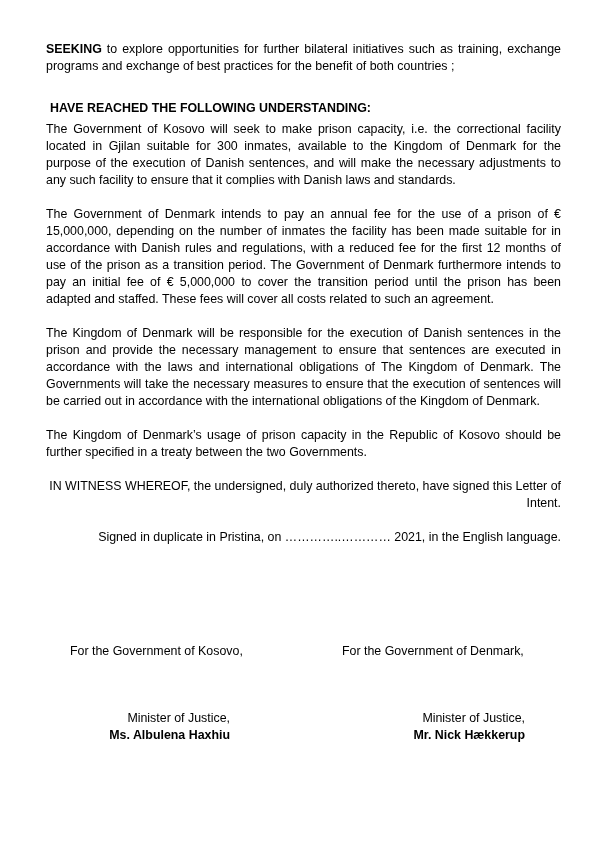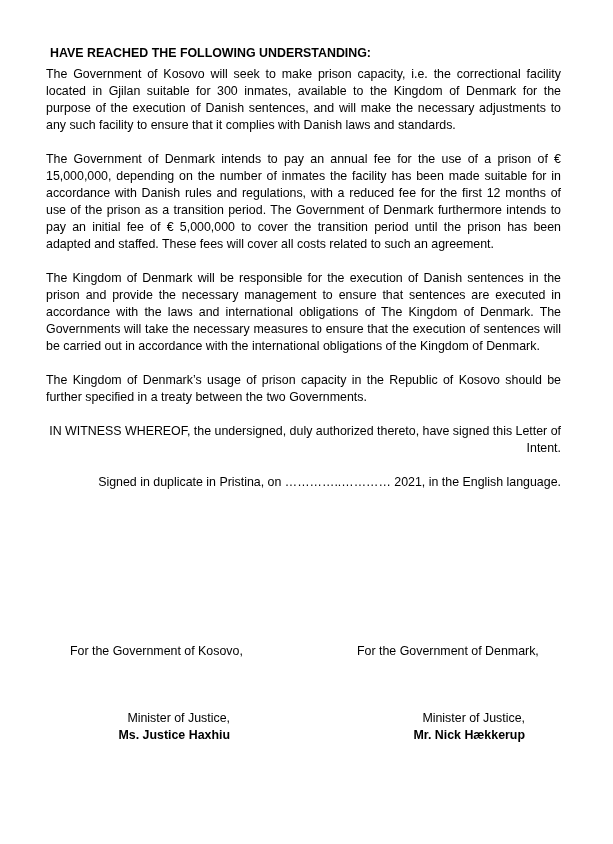--- a/index.html
+++ b/index.html
@@ -55,6 +55,7 @@
 <body>
 
 <div class="page">
+  <p class="gap-extra"><span class="bold">SEEKING</span><span> to explore opportunities for further bilateral initiatives such as training, exchange programs and exchange of best practices for the benefit of both countries ;</span></p>
 
   <div class="heading">HAVE REACHED THE FOLLOWING UNDERSTANDING:</div>
 

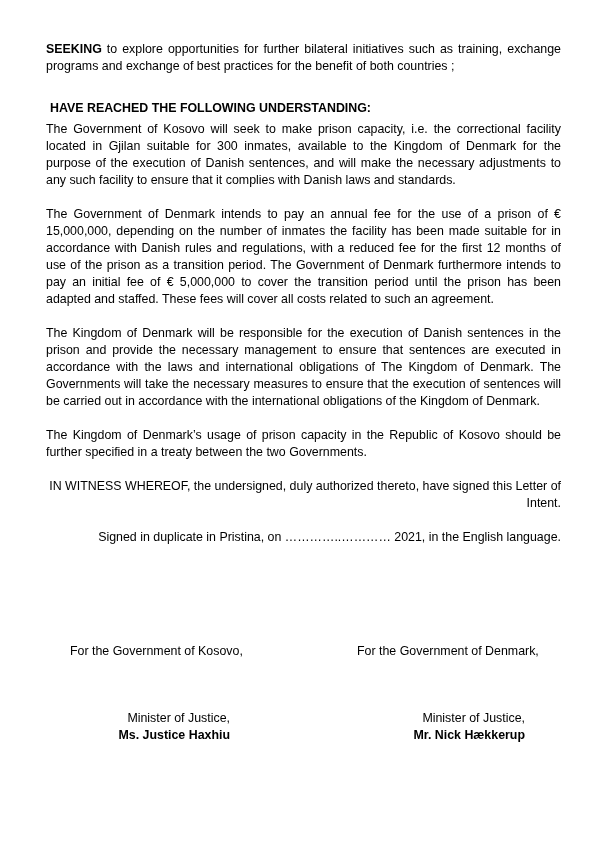--- a/index.html
+++ b/index.html
@@ -46,7 +46,7 @@
       text-align: right;
     }
     .sig-gov-kosovo { left: 70px; top: 0; text-align: left; }
-    .sig-gov-denmark { left: 357px; top: 0; text-align: left; }
+    .sig-gov-denmark { left: 342px; top: 0; text-align: left; }
     .sig-min-kosovo { left: 70px; top: 67px; width: 160px; }
     .sig-min-denmark { left: 375px; top: 67px; width: 150px; }
     .sig-col div { white-space: nowrap; }

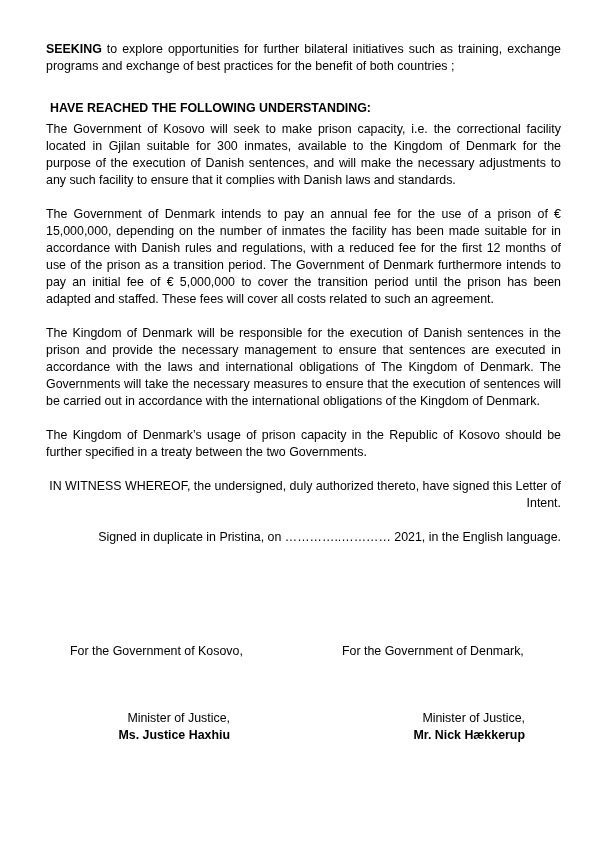--- a/index.html
+++ b/index.html
@@ -76,7 +76,7 @@
   </div>
   <div class="sig-col sig-min-kosovo">
     <div>Minister of Justice,</div>
-    <div class="bold">Ms. Justice Haxhiu</div>
+    <div class="bold">Ms. Albulena Haxhiu</div>
   </div>
   <div class="sig-col sig-min-denmark">
     <div>Minister of Justice,</div>

